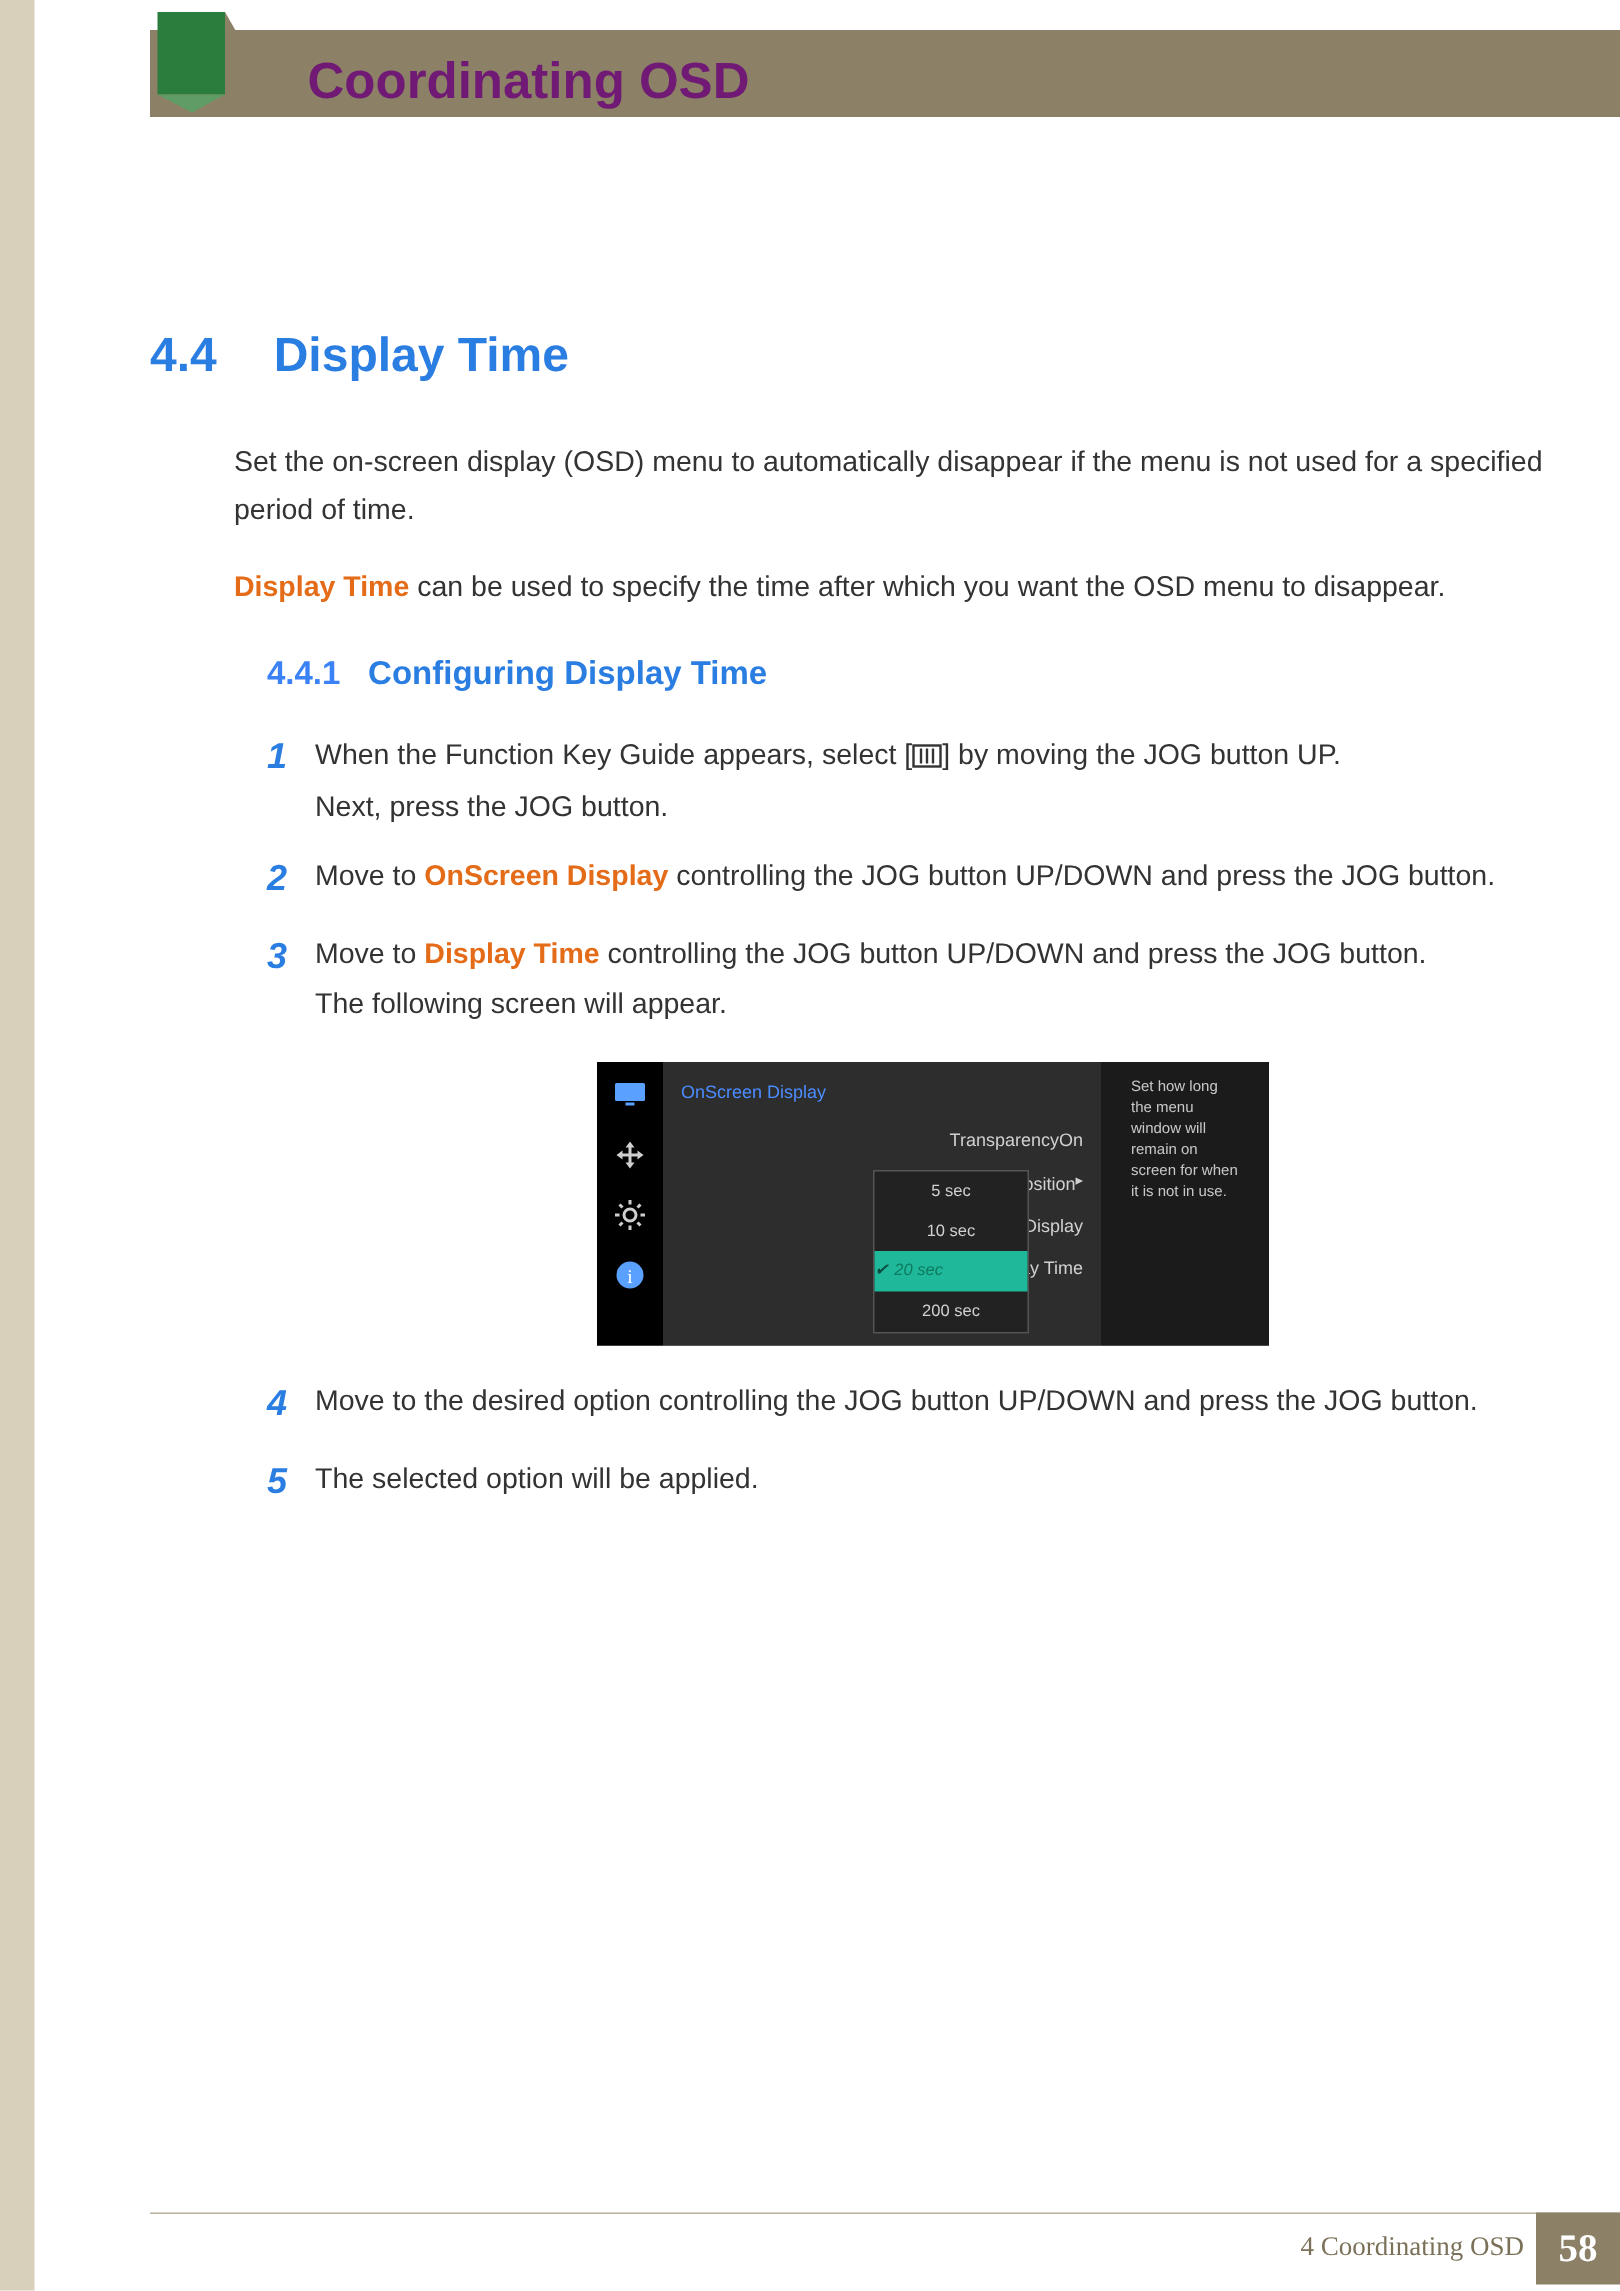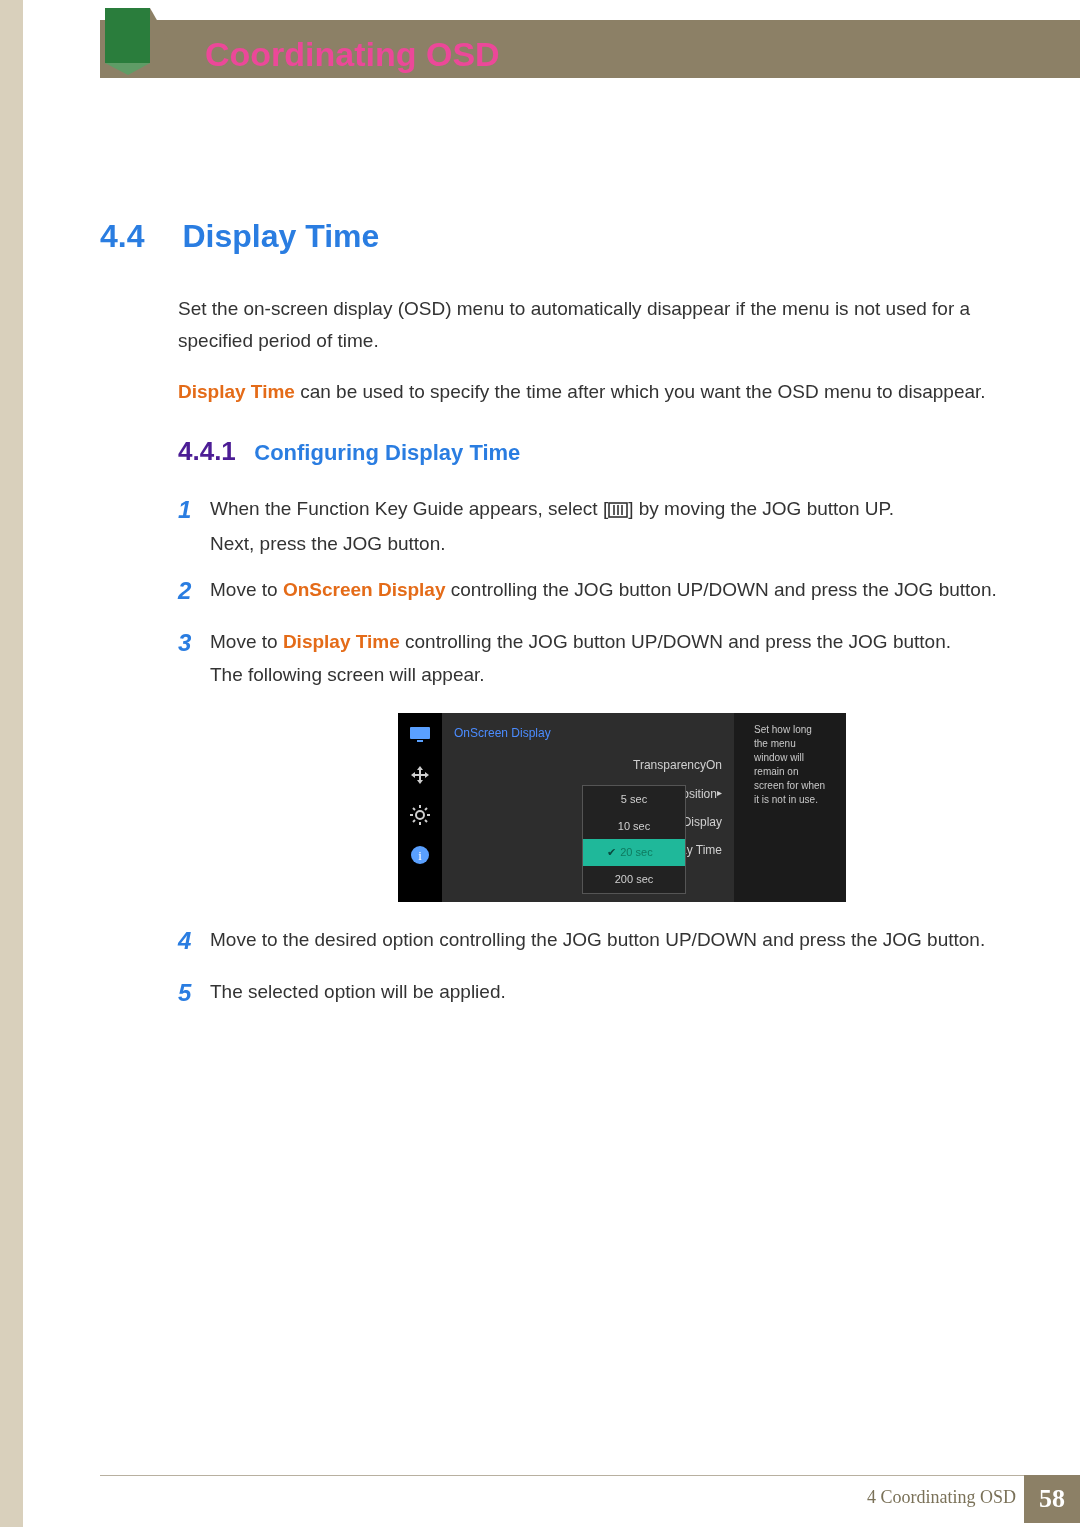--- a/index.html
+++ b/index.html
@@ -45,7 +45,7 @@
     top: 35px;
     font-size: 34px;
     font-weight: bold;
-    color: #ec4899;
+    color: #701a75;
   }
   .content {
     position: absolute;

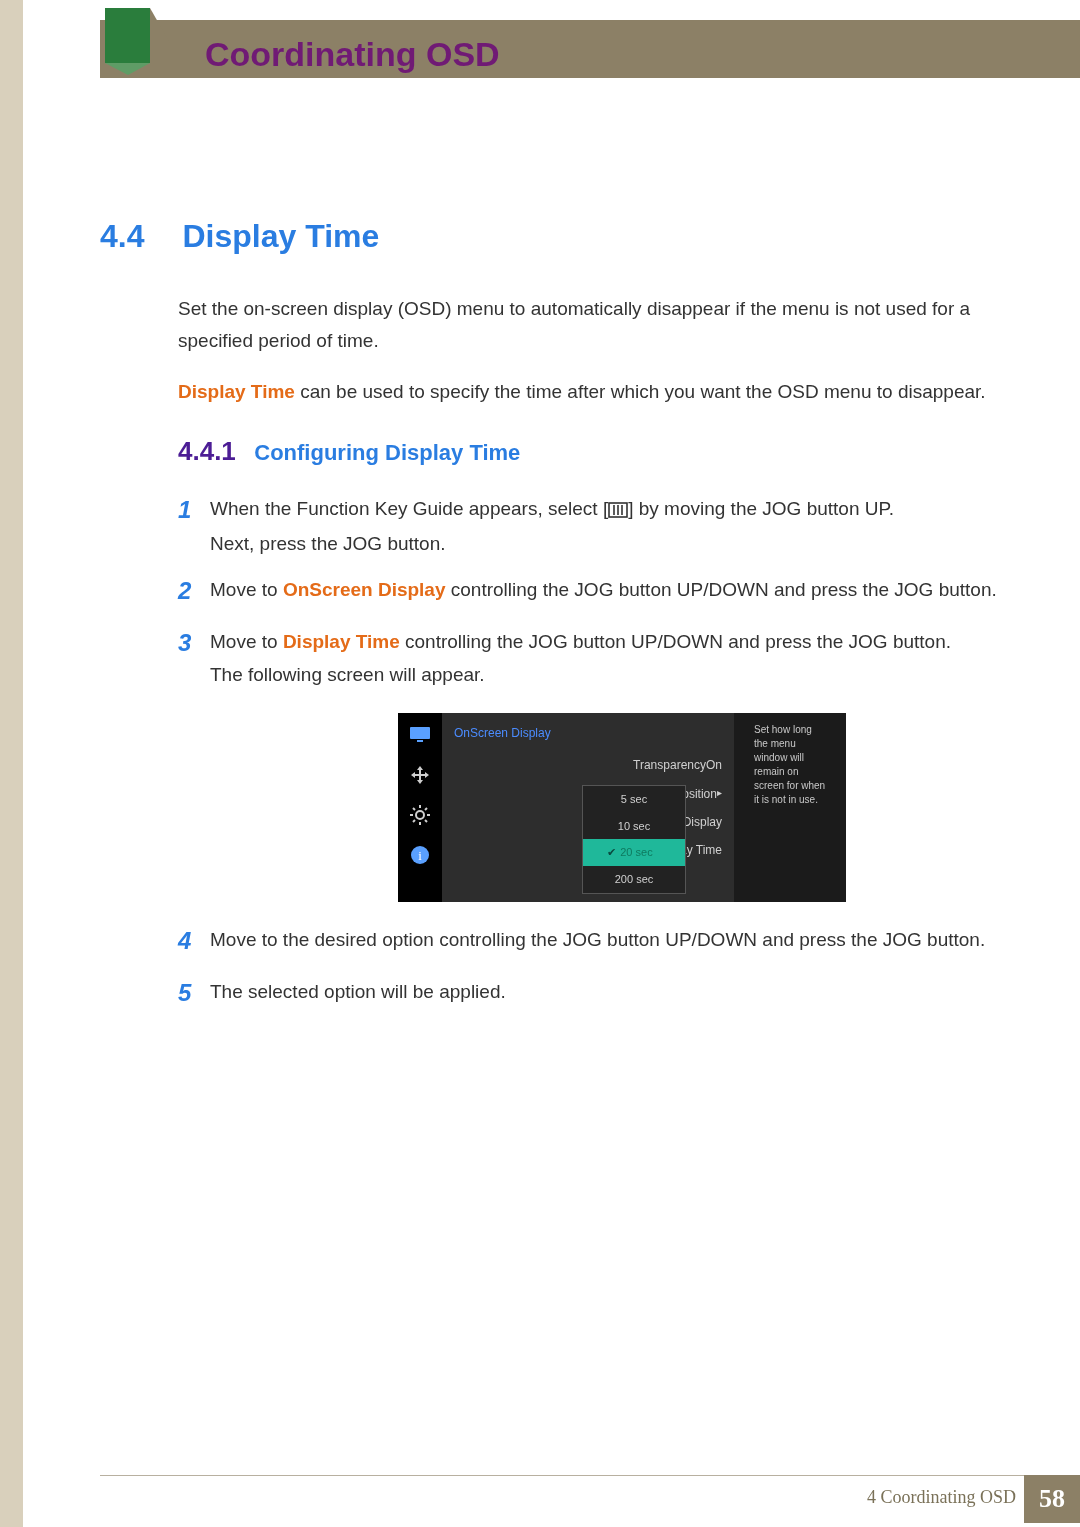--- a/index.html
+++ b/index.html
@@ -66,7 +66,7 @@
     color: #2a7de1;
   }
   .body-text {
-    margin-left: 78px;
+    margin-left: 56px;
     margin-top: 38px;
     font-size: 19px;
     line-height: 1.7;

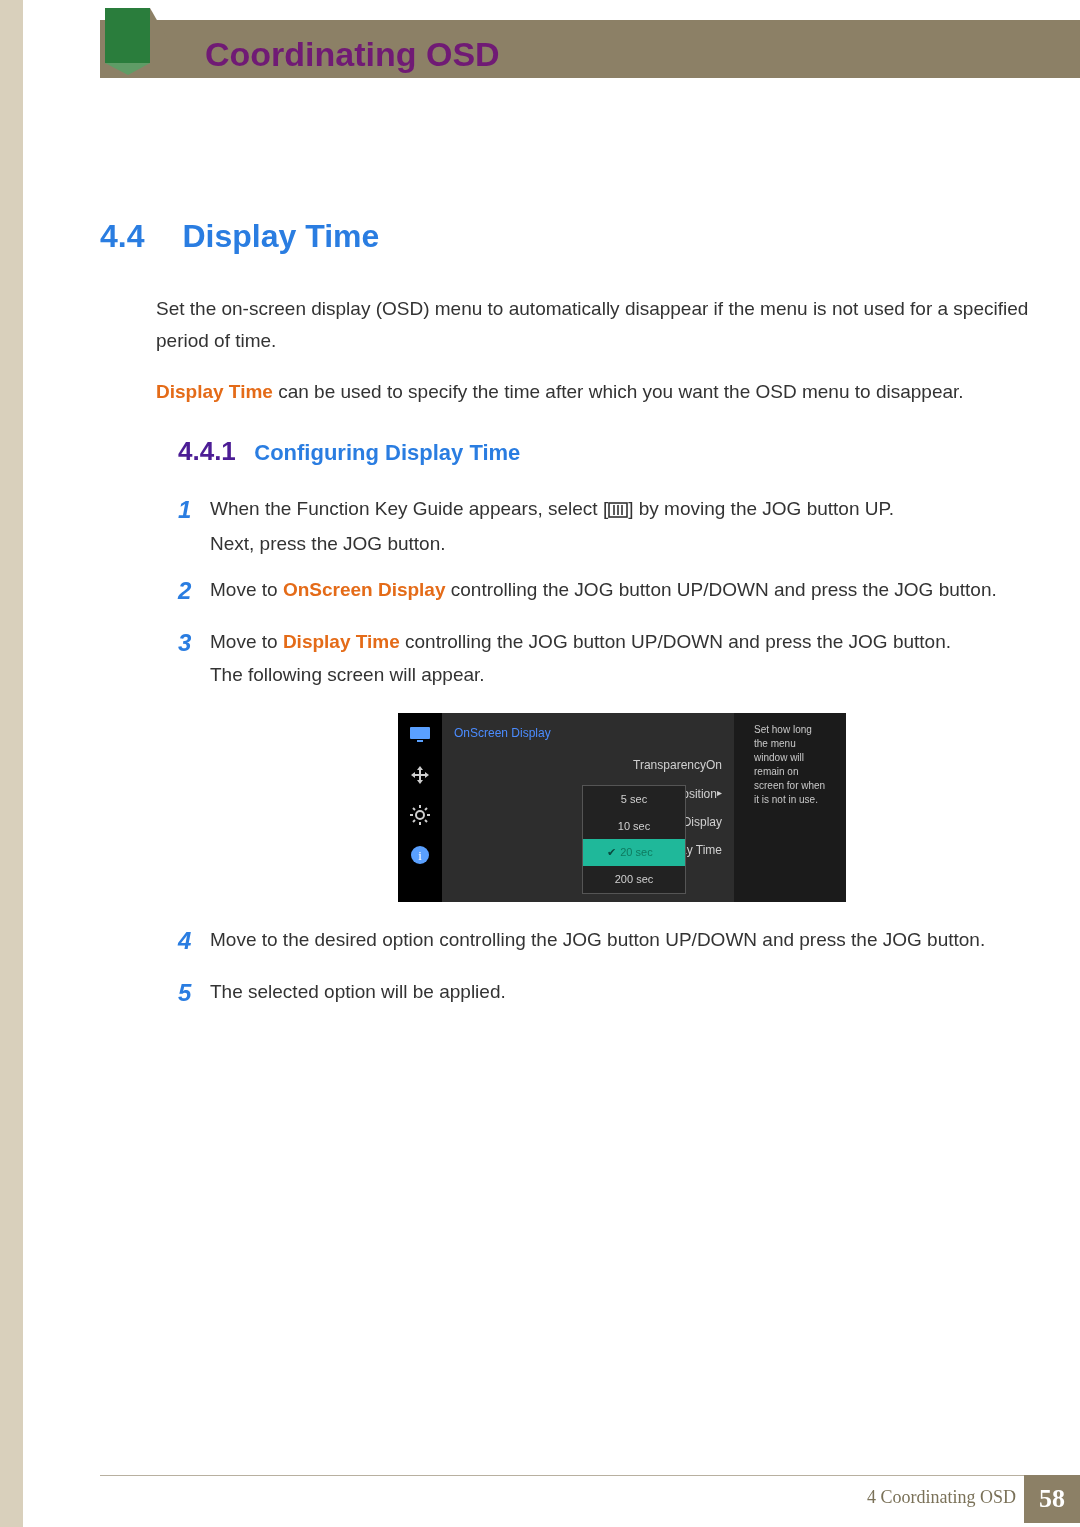--- a/index.html
+++ b/index.html
@@ -79,9 +79,9 @@
     margin-top: 28px;
   }
   .subsec-num {
-    font-size: 26px;
-    font-weight: bold;
-    color: #4c1d95;
+    font-size: 22px;
+    font-weight: bold;
+    color: #3b82f6;
     display: inline-block;
     margin-right: 14px;
   }

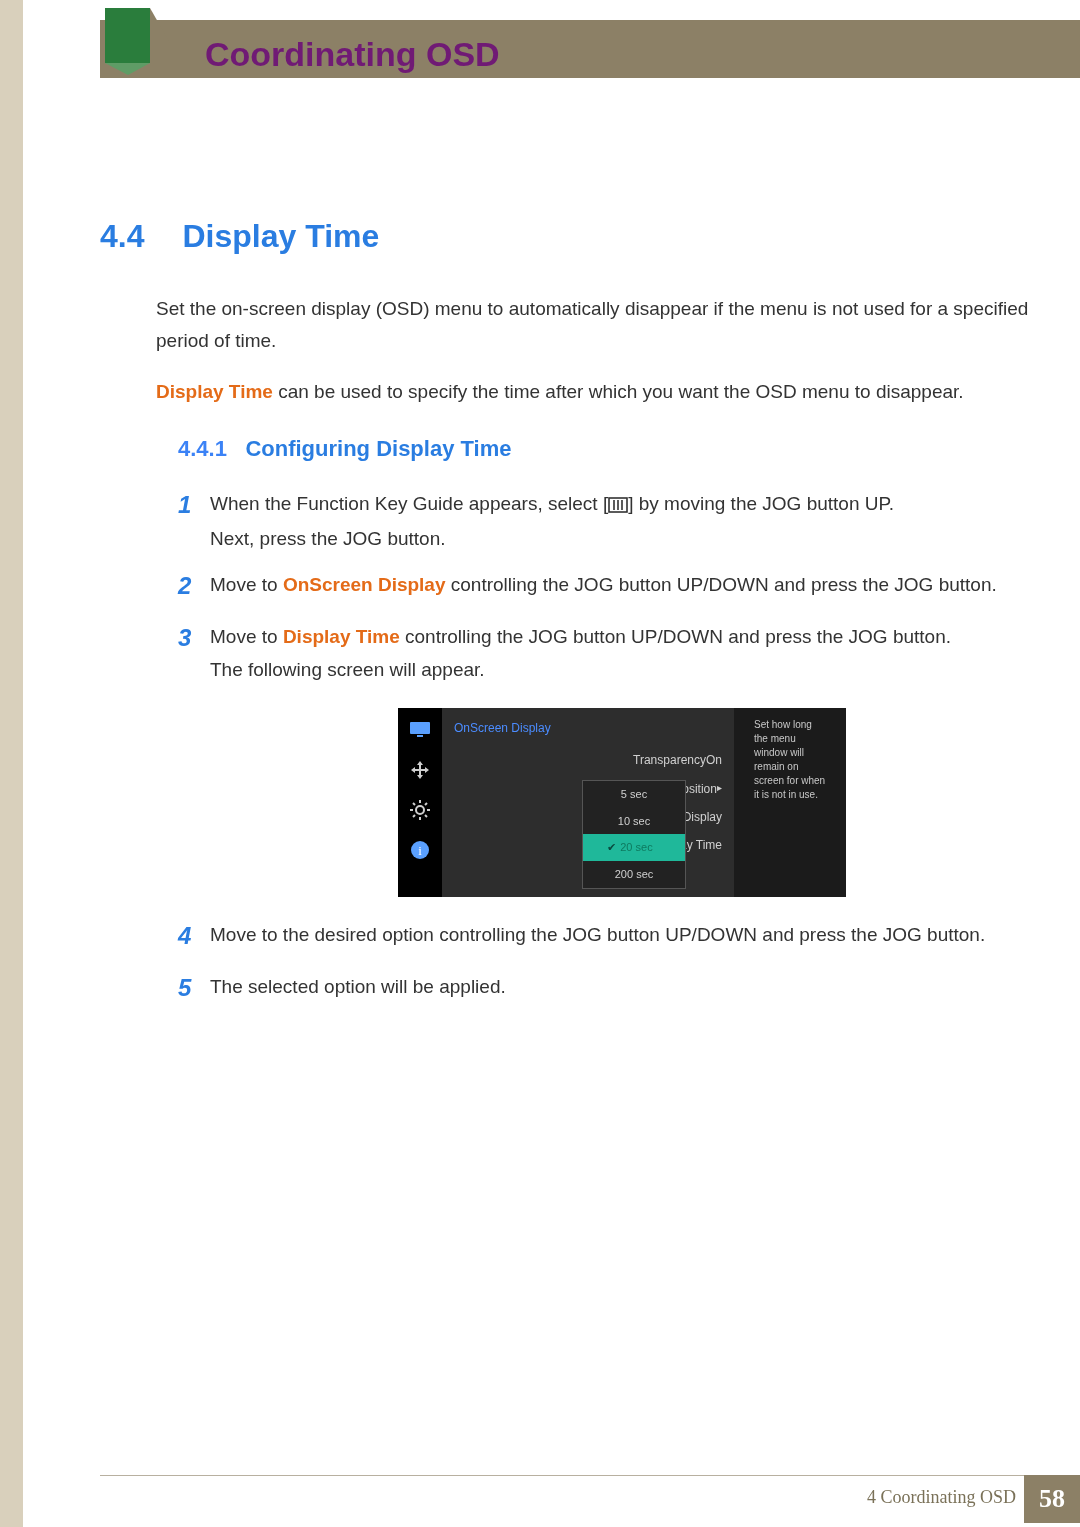--- a/index.html
+++ b/index.html
@@ -176,7 +176,8 @@
     color: #064;
     color: #0a4;
     text-align: left;
-    padding-left: 24px;
+    padding-left: 0;
+    font-style: italic;
   }
   .osd-opt.sel .chk { color: #0a5; margin-right: 4px; }
   .osd-opt.sel span.lab { color: #0e7a5f; }

